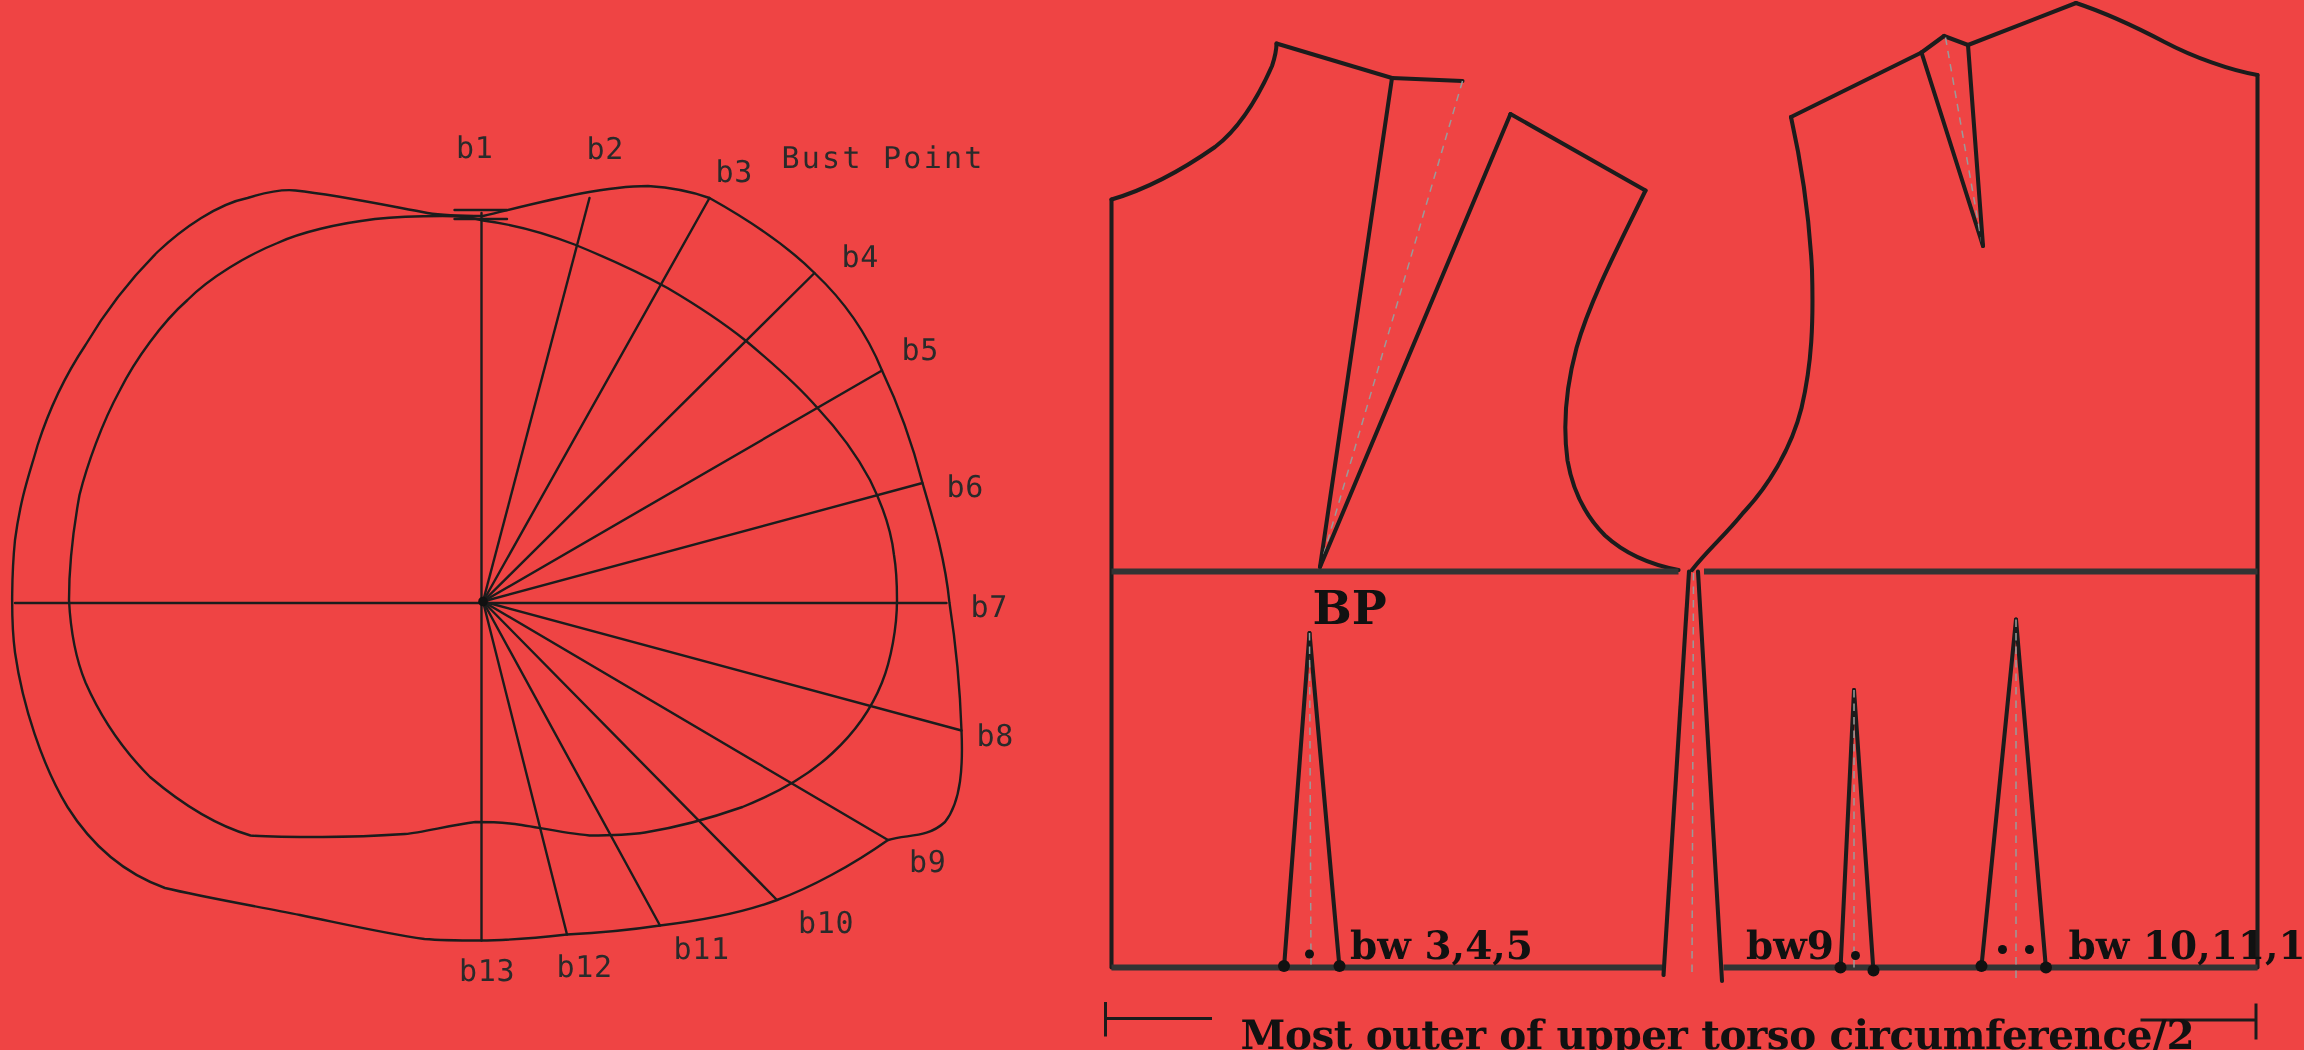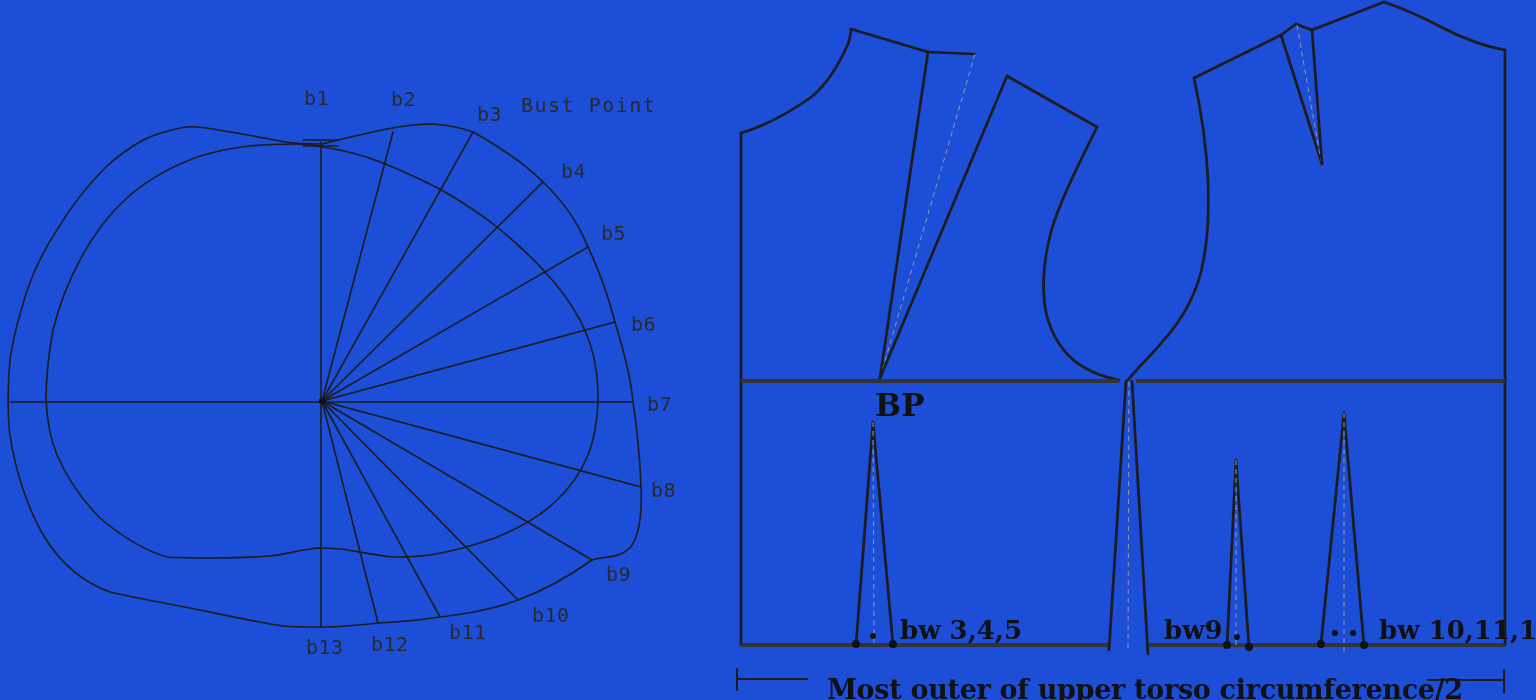--- a/index.html
+++ b/index.html
@@ -6,7 +6,7 @@
   .canvas{
     position:relative;
     width:1536px;height:700px;
-    background:#1d4ed8;
+    background:#ef4444;
     overflow:hidden;
     font-family:"DejaVu Sans","Liberation Sans",sans-serif;
   }

